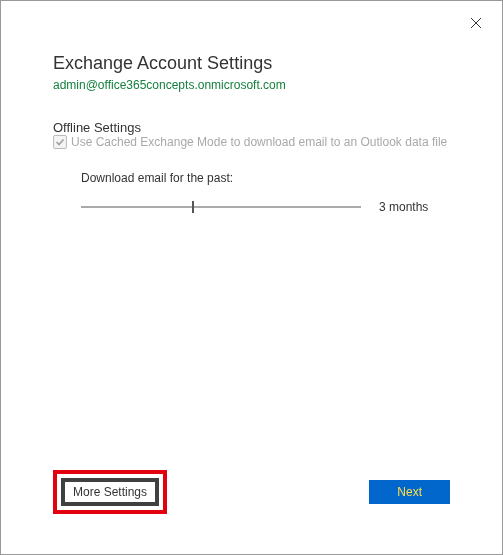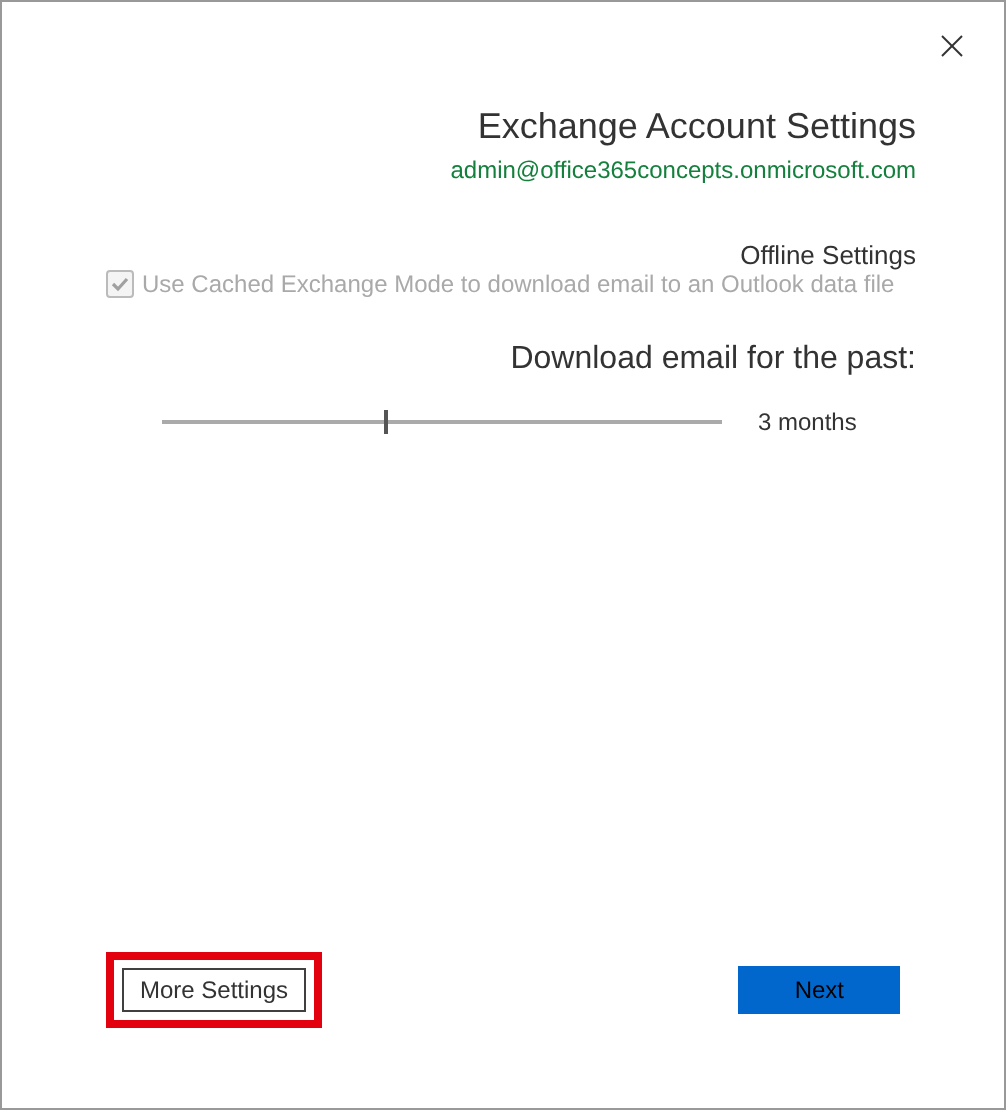--- a/index.html
+++ b/index.html
@@ -28,7 +28,6 @@
     }
     .content {
       padding: 52px 44px 20px 52px;
-      text-align: right;
     }
     .title {
       font-size: 18px;

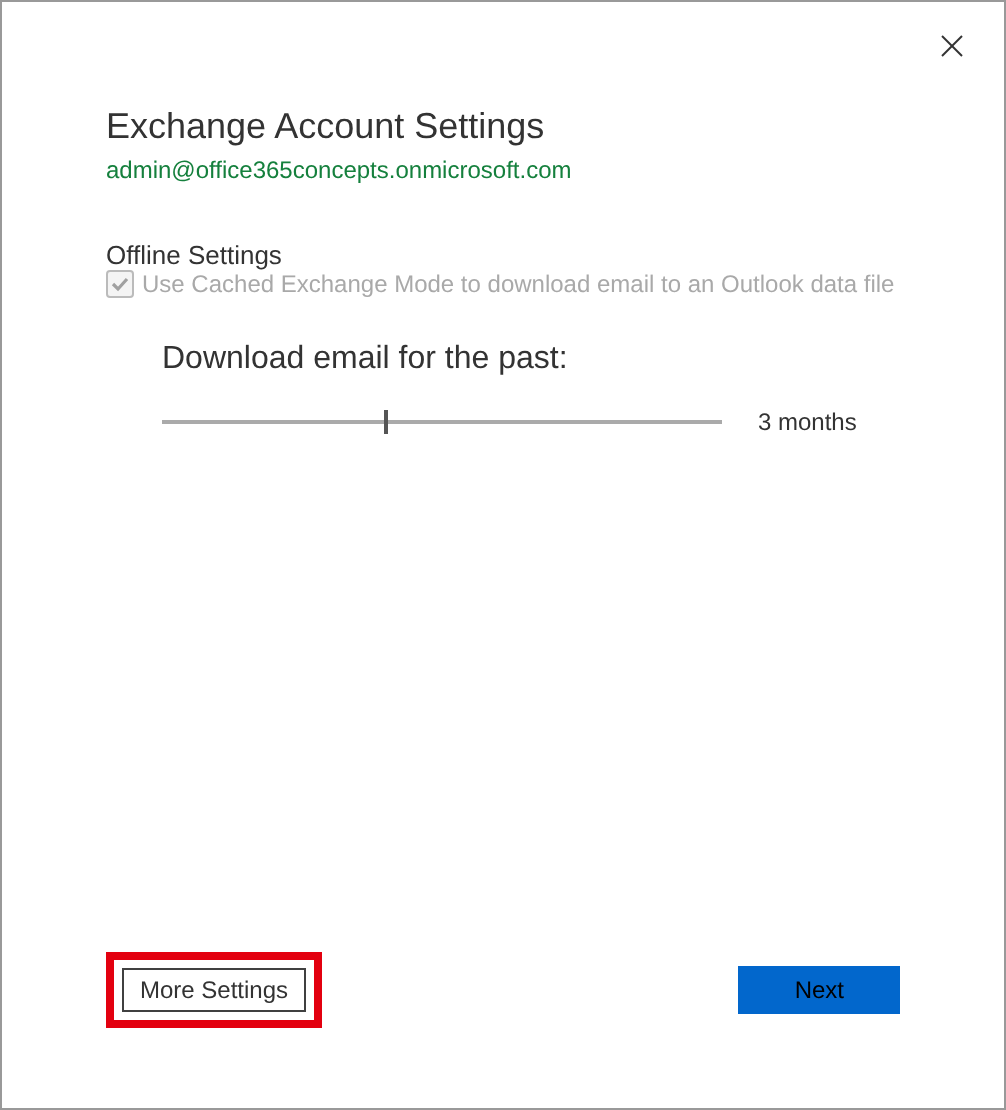--- a/index.html
+++ b/index.html
@@ -69,7 +69,7 @@
       padding-left: 28px;
     }
     .slider-label {
-      font-size: 16px;
+      font-size: 12px;
       color: #333;
       margin-bottom: 14px;
     }

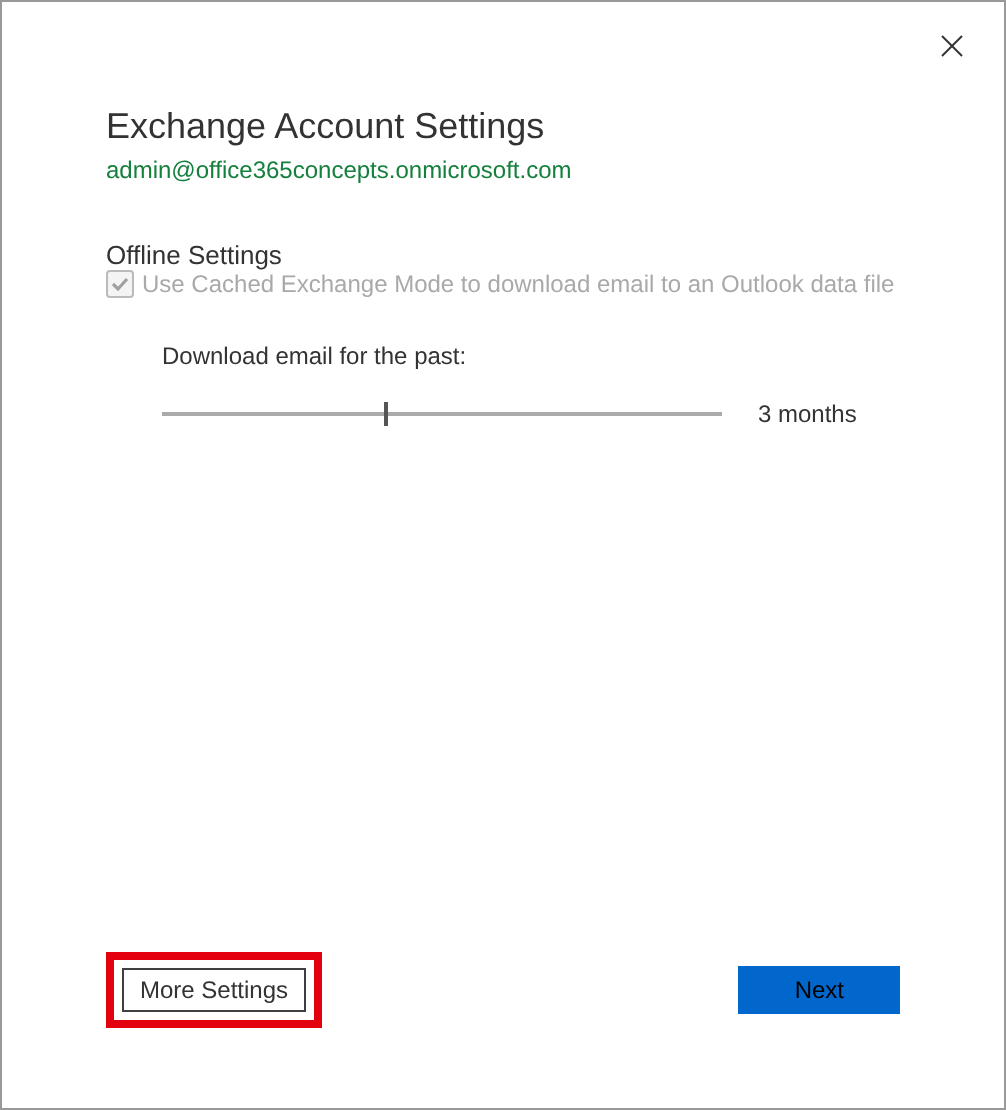--- a/index.html
+++ b/index.html
@@ -120,7 +120,7 @@
       display: inline-block;
     }
     .more-settings-btn {
-      border: 1px solid #404040;
+      border: 4px solid #404040;
       background: #fff;
       padding: 3px 8px;
       font-size: 12px;

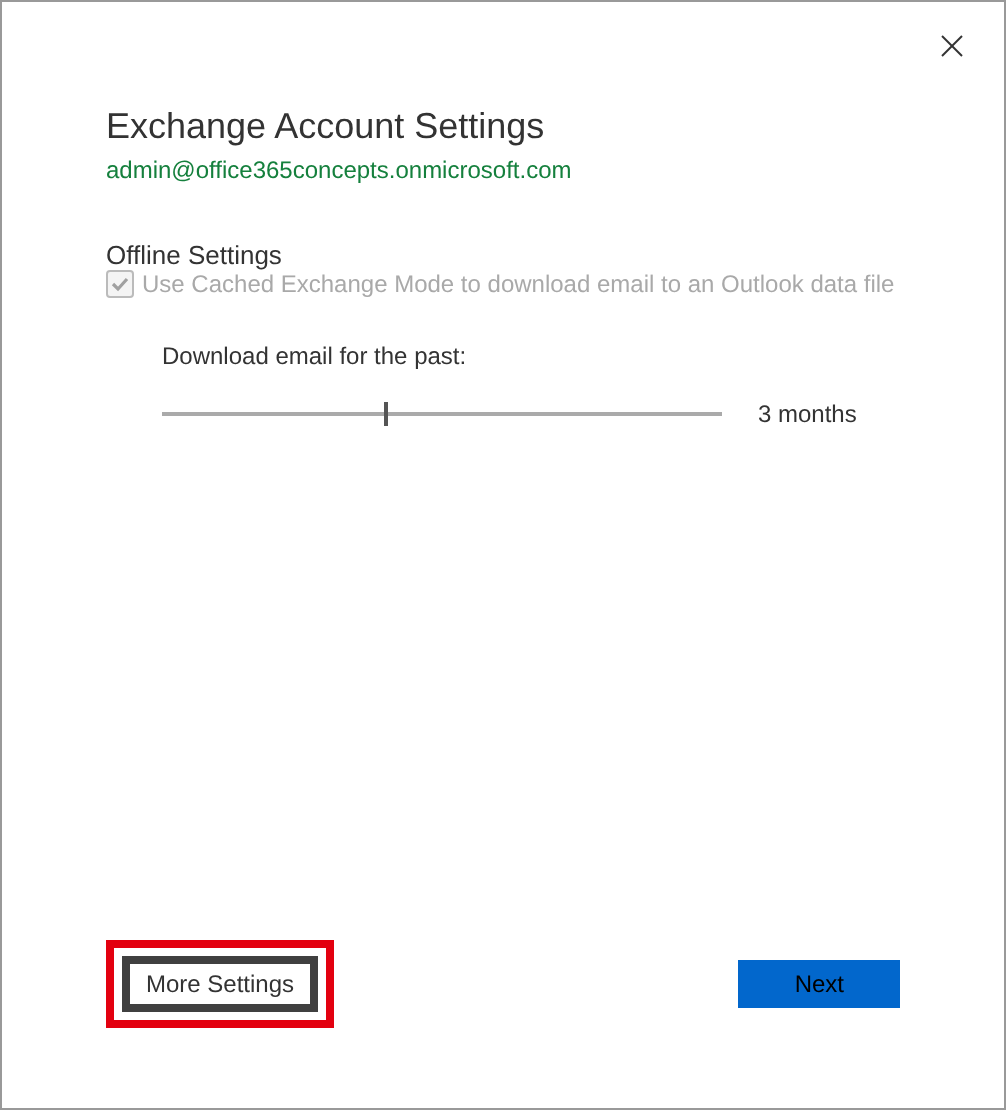--- a/index.html
+++ b/index.html
@@ -130,7 +130,7 @@
     }
     .next-btn {
       background: #0267cc;
-      color: #000000;
+      color: #fde047;
       border: none;
       padding: 5px 28px;
       font-size: 12px;

